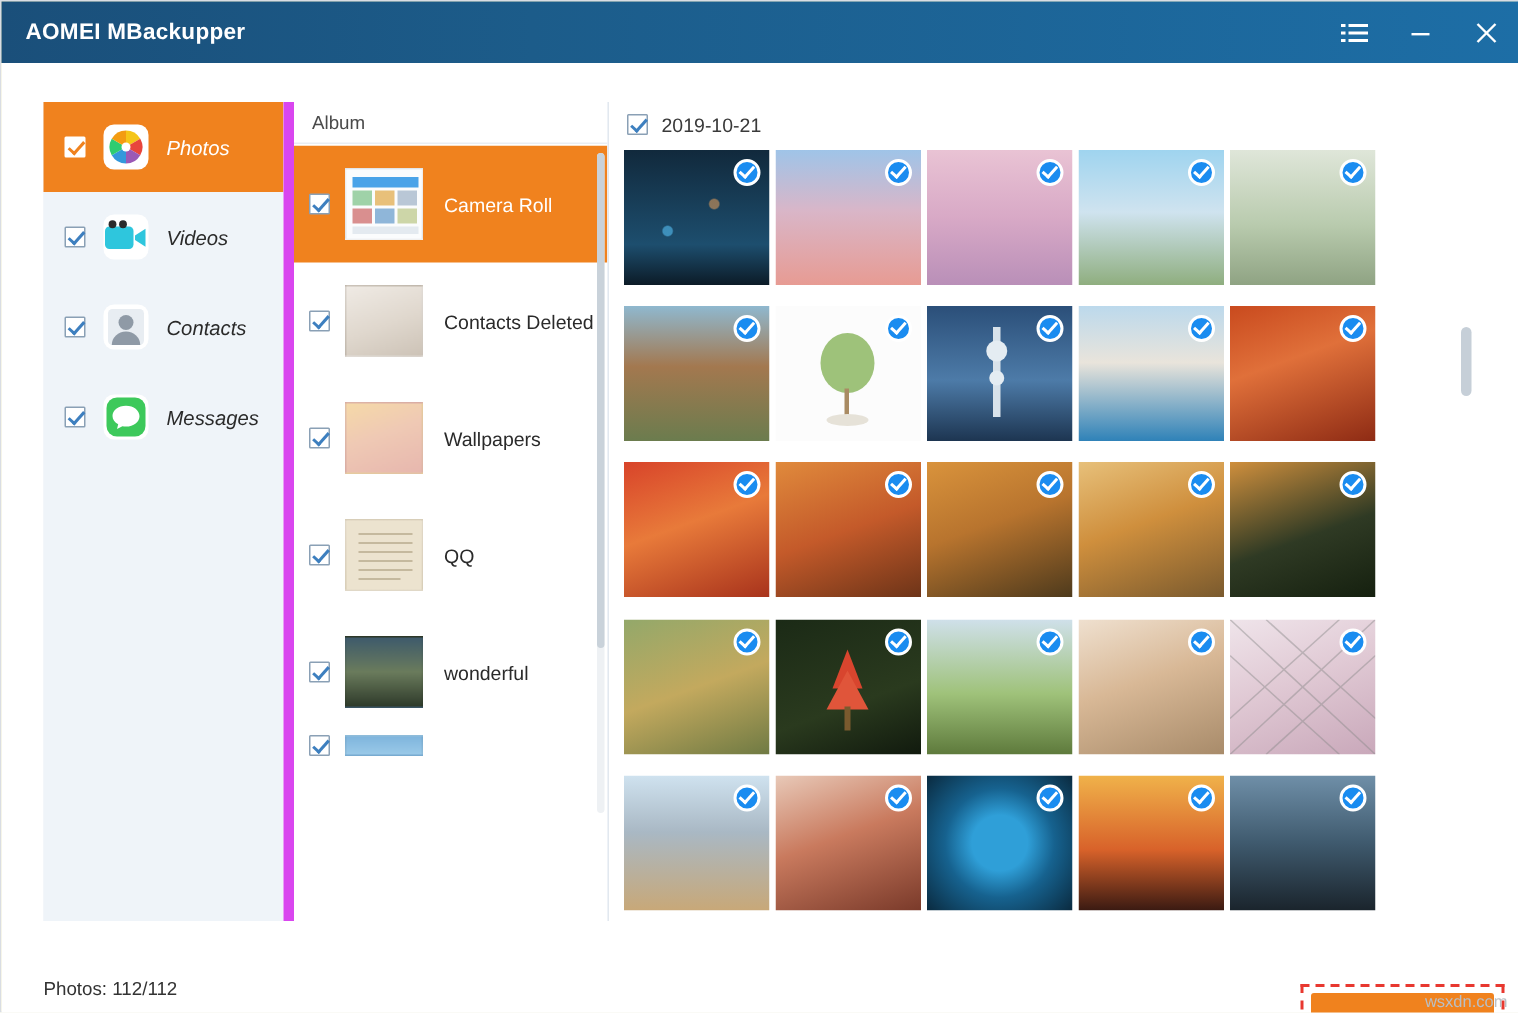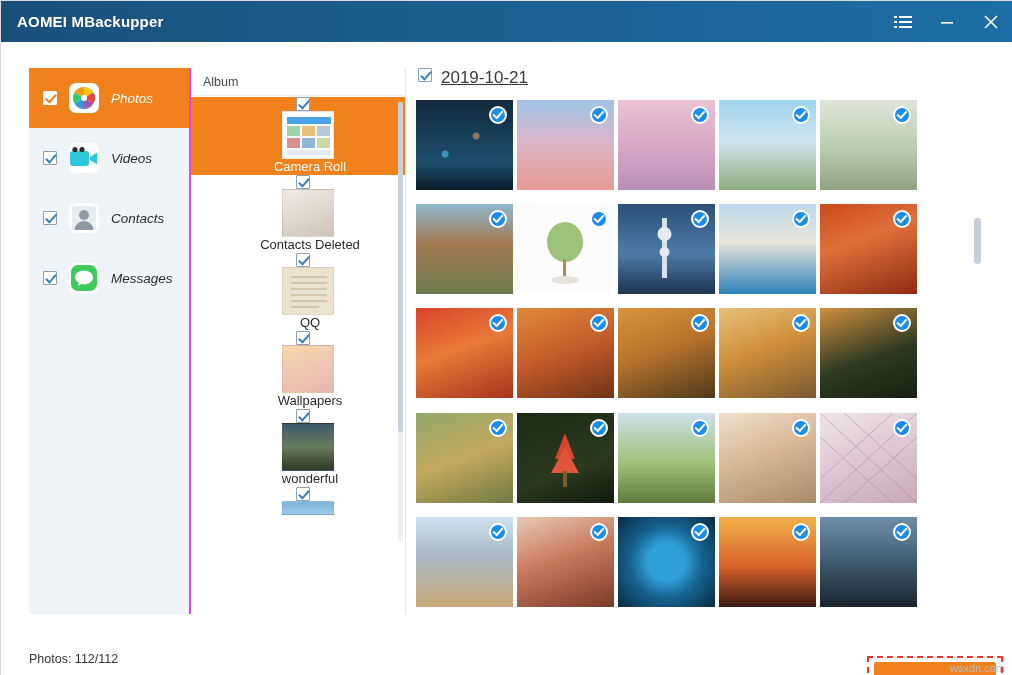--- a/index.html
+++ b/index.html
@@ -78,7 +78,7 @@
   
   .album-col {
     width: 216px; height: 546px; background: #ffffff;
-    border-left: 2px solid #d946ef;
+    border-left: 7px solid #d946ef;
     position: relative;
   }
   .album-head {

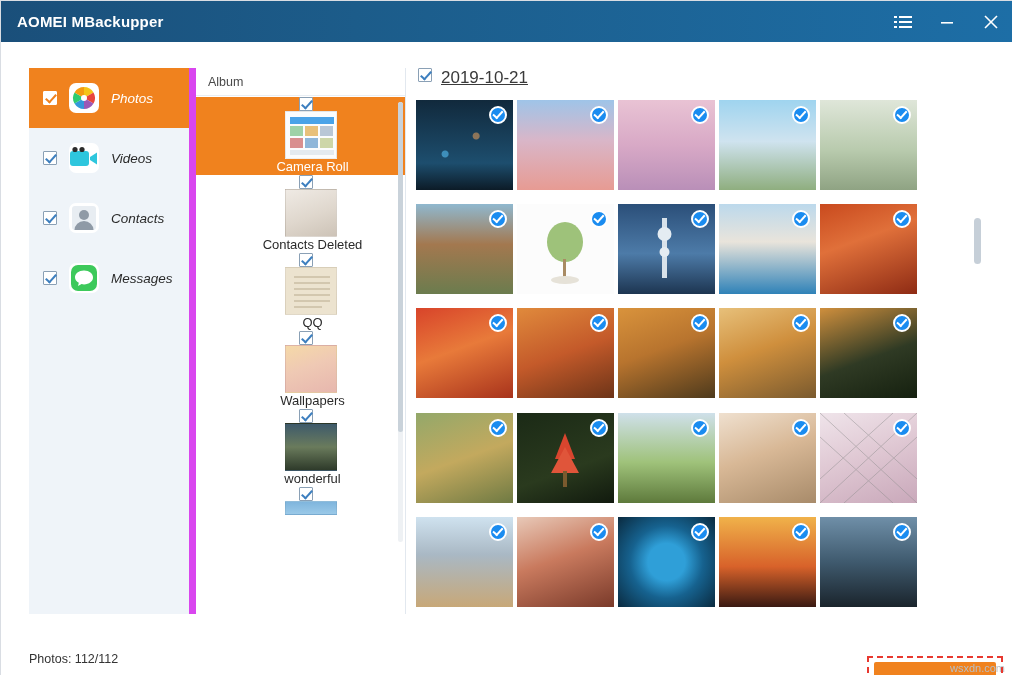--- a/index.html
+++ b/index.html
@@ -116,8 +116,8 @@
     border-left: 1px solid #e2e8ef; position: relative;
   }
   .date-row {
-    height: 30px; display: flex; padding-left: 12px;
-    font-size: 17px; color: #3a3a3a; text-decoration: underline;
+    height: 30px; display: flex; align-items: center; padding-left: 12px;
+    font-size: 13px; color: #3a3a3a;
   }
   .date-row .chk { margin-right: 9px; }
   .grid {

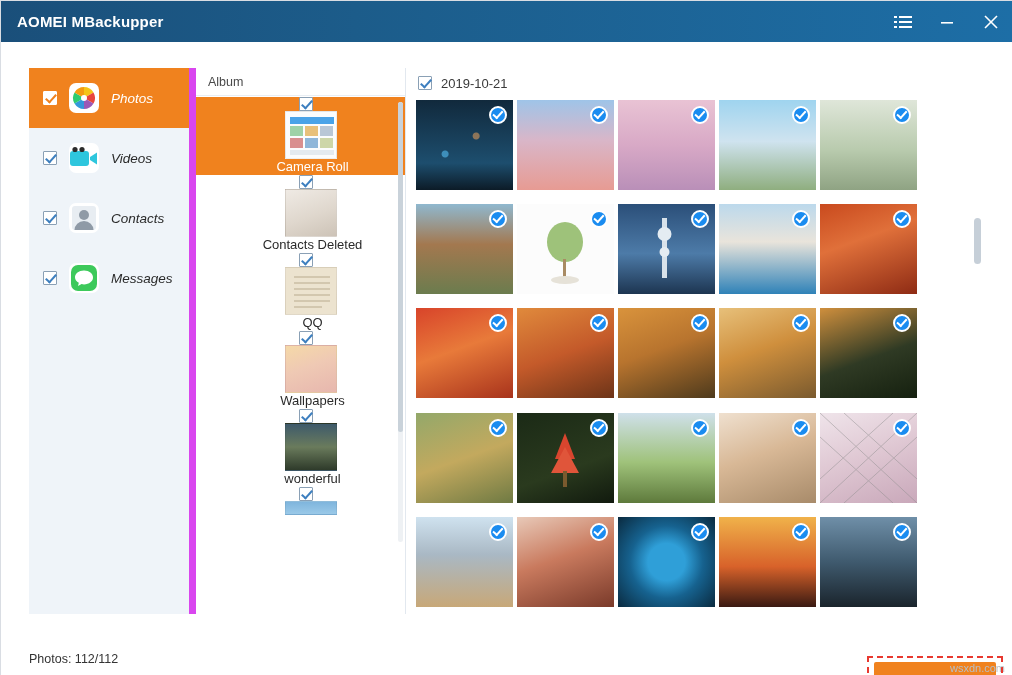--- a/index.html
+++ b/index.html
@@ -92,7 +92,6 @@
   .album-item {
     height: 78px; display: flex; align-items: center; padding-left: 10px;
     position: relative;
-    flex-direction: column;
   }
   .album-item.active { background: #f0821e; }
   .album-thumb {

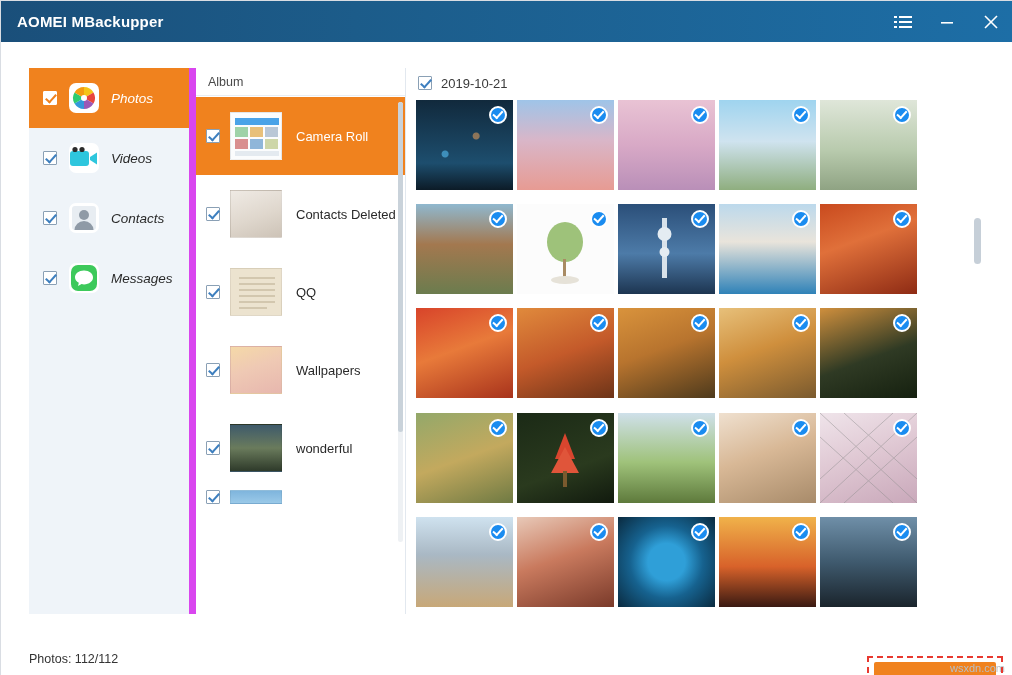--- a/index.html
+++ b/index.html
@@ -291,6 +291,12 @@
 
           <div class="album-item">
             <span class="chk checked"></span>
+            <span class="album-thumb" style="background:linear-gradient(160deg,#f5d9a8 0%,#efc9b4 45%,#e7b7ae 100%);"></span>
+            <span class="album-name">Wallpapers</span>
+          </div>
+
+          <div class="album-item">
+            <span class="chk checked"></span>
             <span class="album-thumb" style="background:linear-gradient(180deg,#efe6d4 0%,#e6dbc4 100%);">
               <svg width="52" height="48" viewBox="0 0 52 48">
                 <rect width="52" height="48" fill="#ece3cf"></rect>
@@ -309,12 +315,6 @@
 
           <div class="album-item">
             <span class="chk checked"></span>
-            <span class="album-thumb" style="background:linear-gradient(160deg,#f5d9a8 0%,#efc9b4 45%,#e7b7ae 100%);"></span>
-            <span class="album-name">Wallpapers</span>
-          </div>
-
-          <div class="album-item">
-            <span class="chk checked"></span>
             <span class="album-thumb" style="background:linear-gradient(180deg,#3e5a6b 0%,#6a7b5c 50%,#2e3a2a 100%);"></span>
             <span class="album-name">wonderful</span>
           </div>

